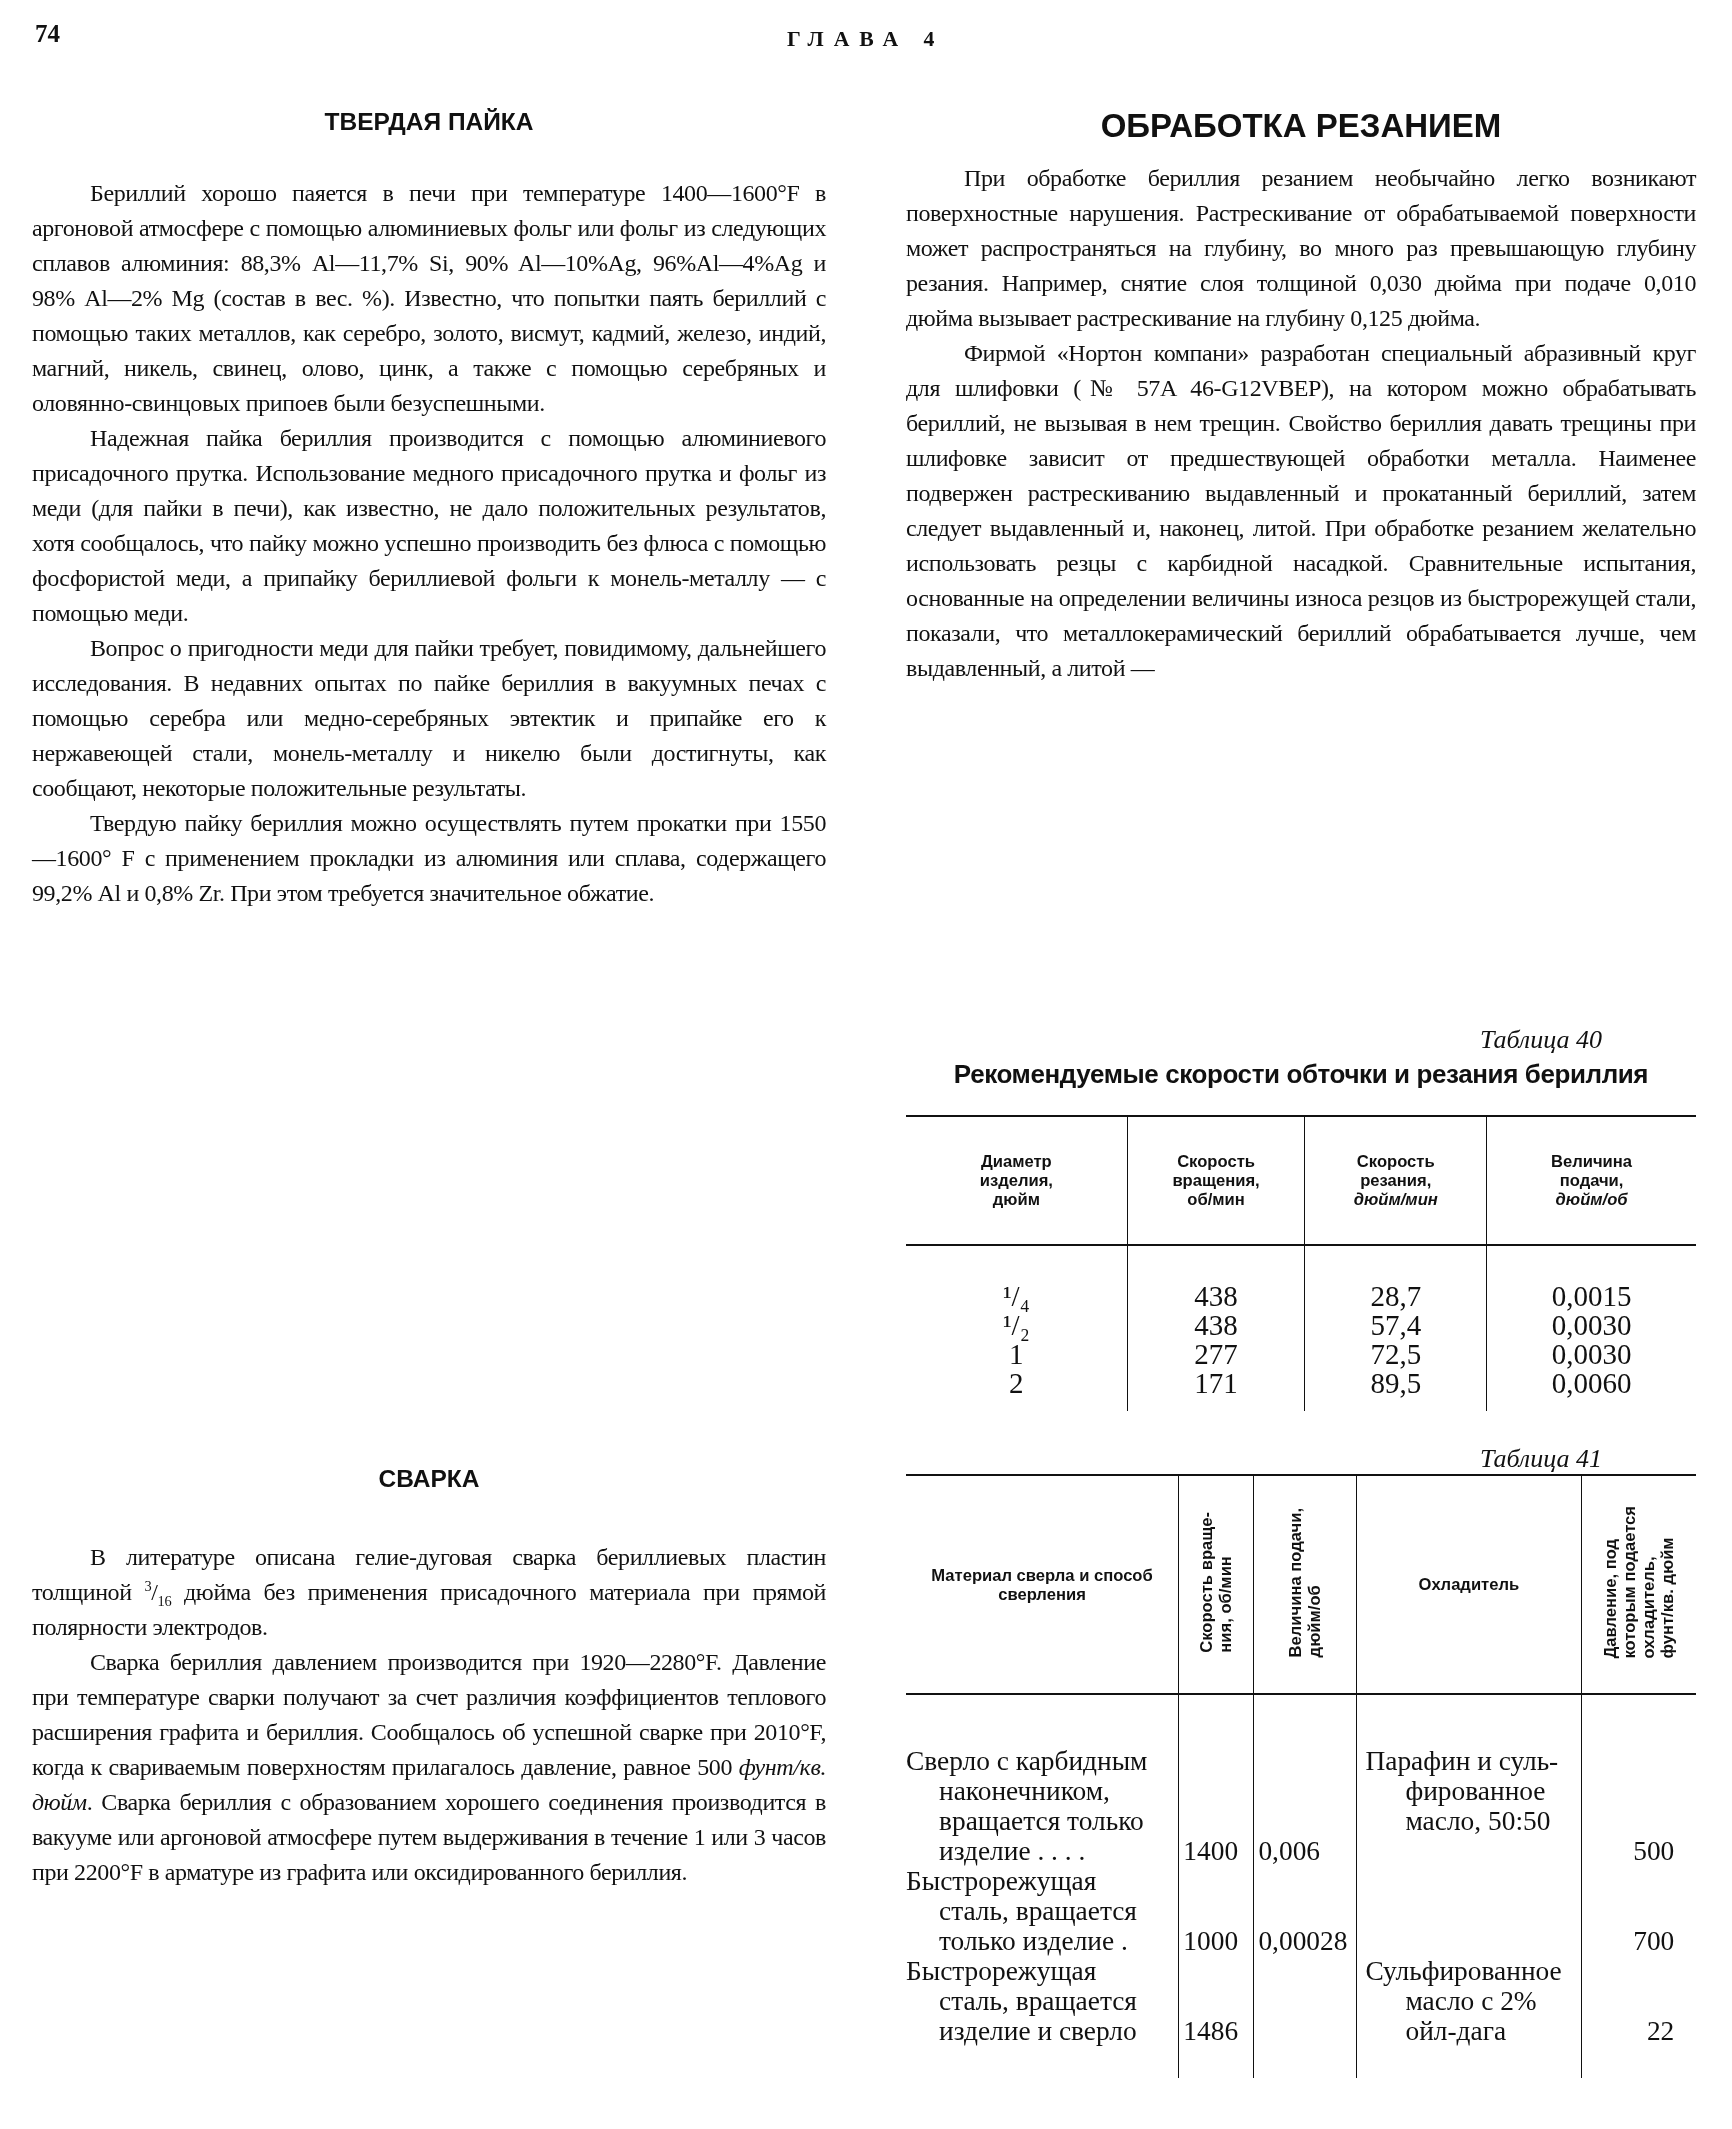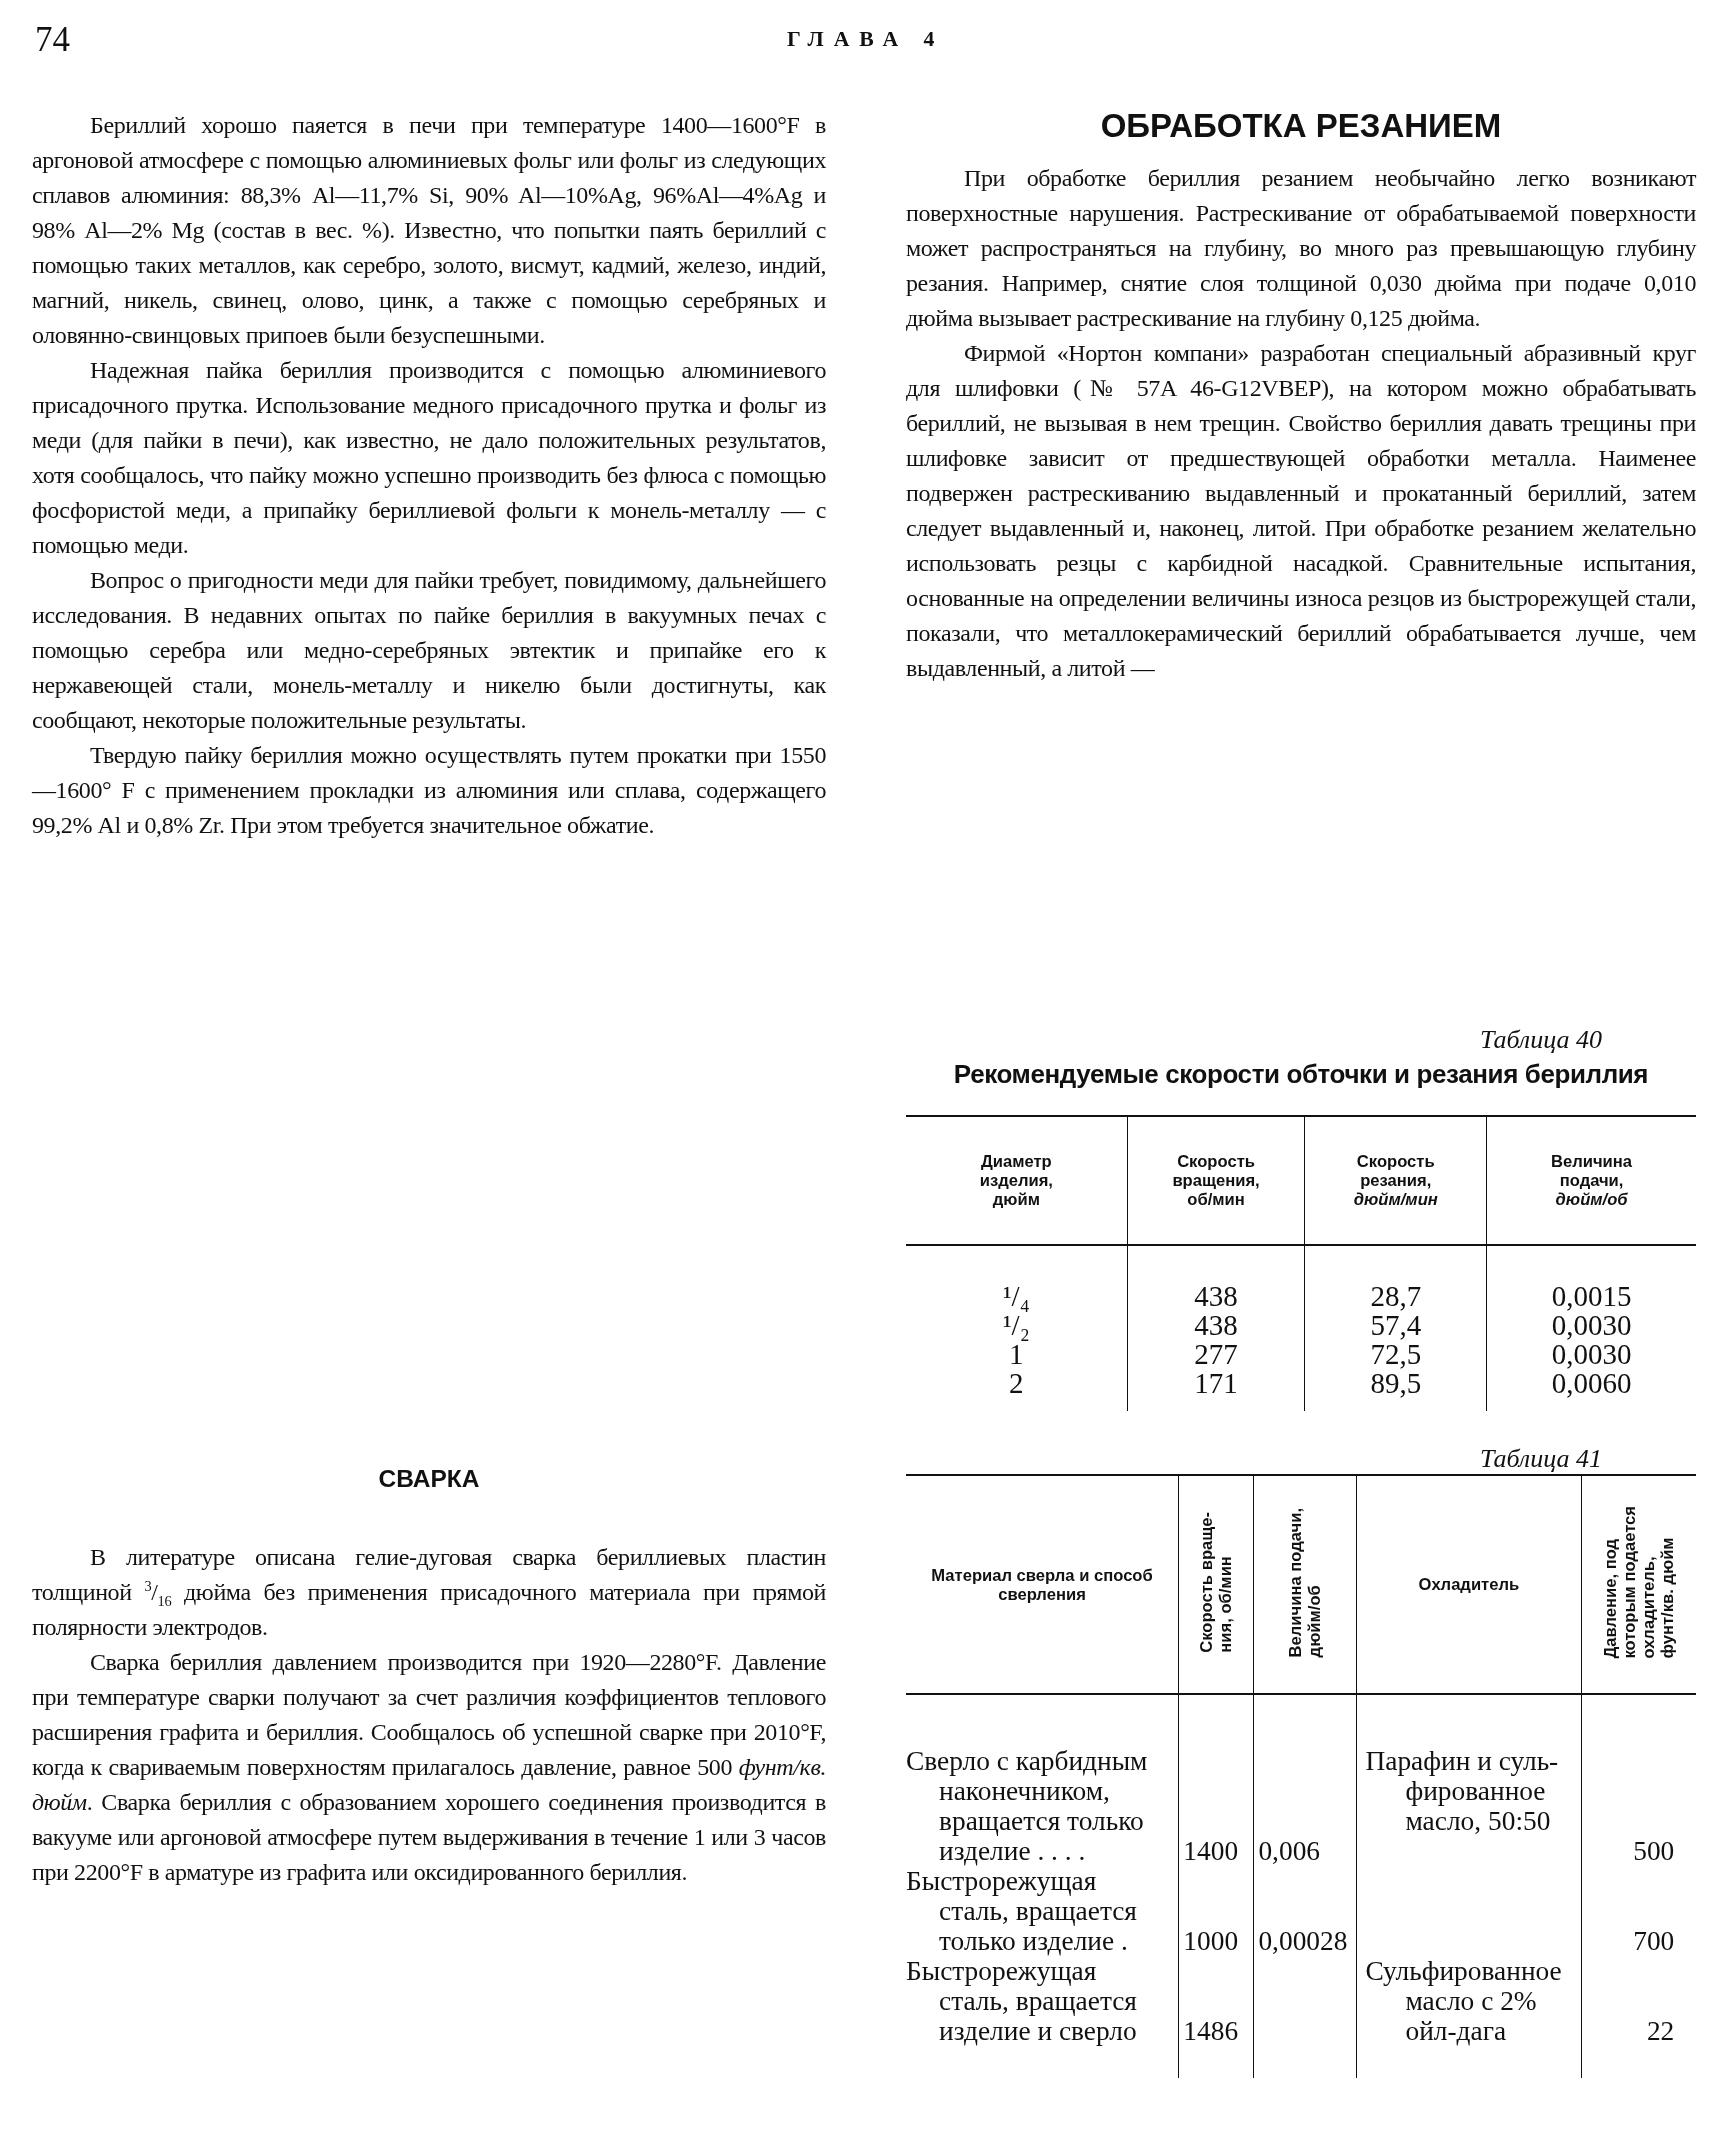--- a/index.html
+++ b/index.html
@@ -10,7 +10,7 @@
   }
   .abs { position: absolute; }
   .runhead { top: 21.7px; font-size: 32px; font-weight: bold; }
-  .pagenum { left: 35px; top: 20px; font-size: 35px; font-weight: normal; }
+  .pagenum { left: 35px; top: 20px; font-size: 25px; font-weight: bold; }
   .chapter { left: 787px; top: 27.4px; font-size: 21.7px; font-weight: bold; letter-spacing: 10px; }
 
   .col { position: absolute; }

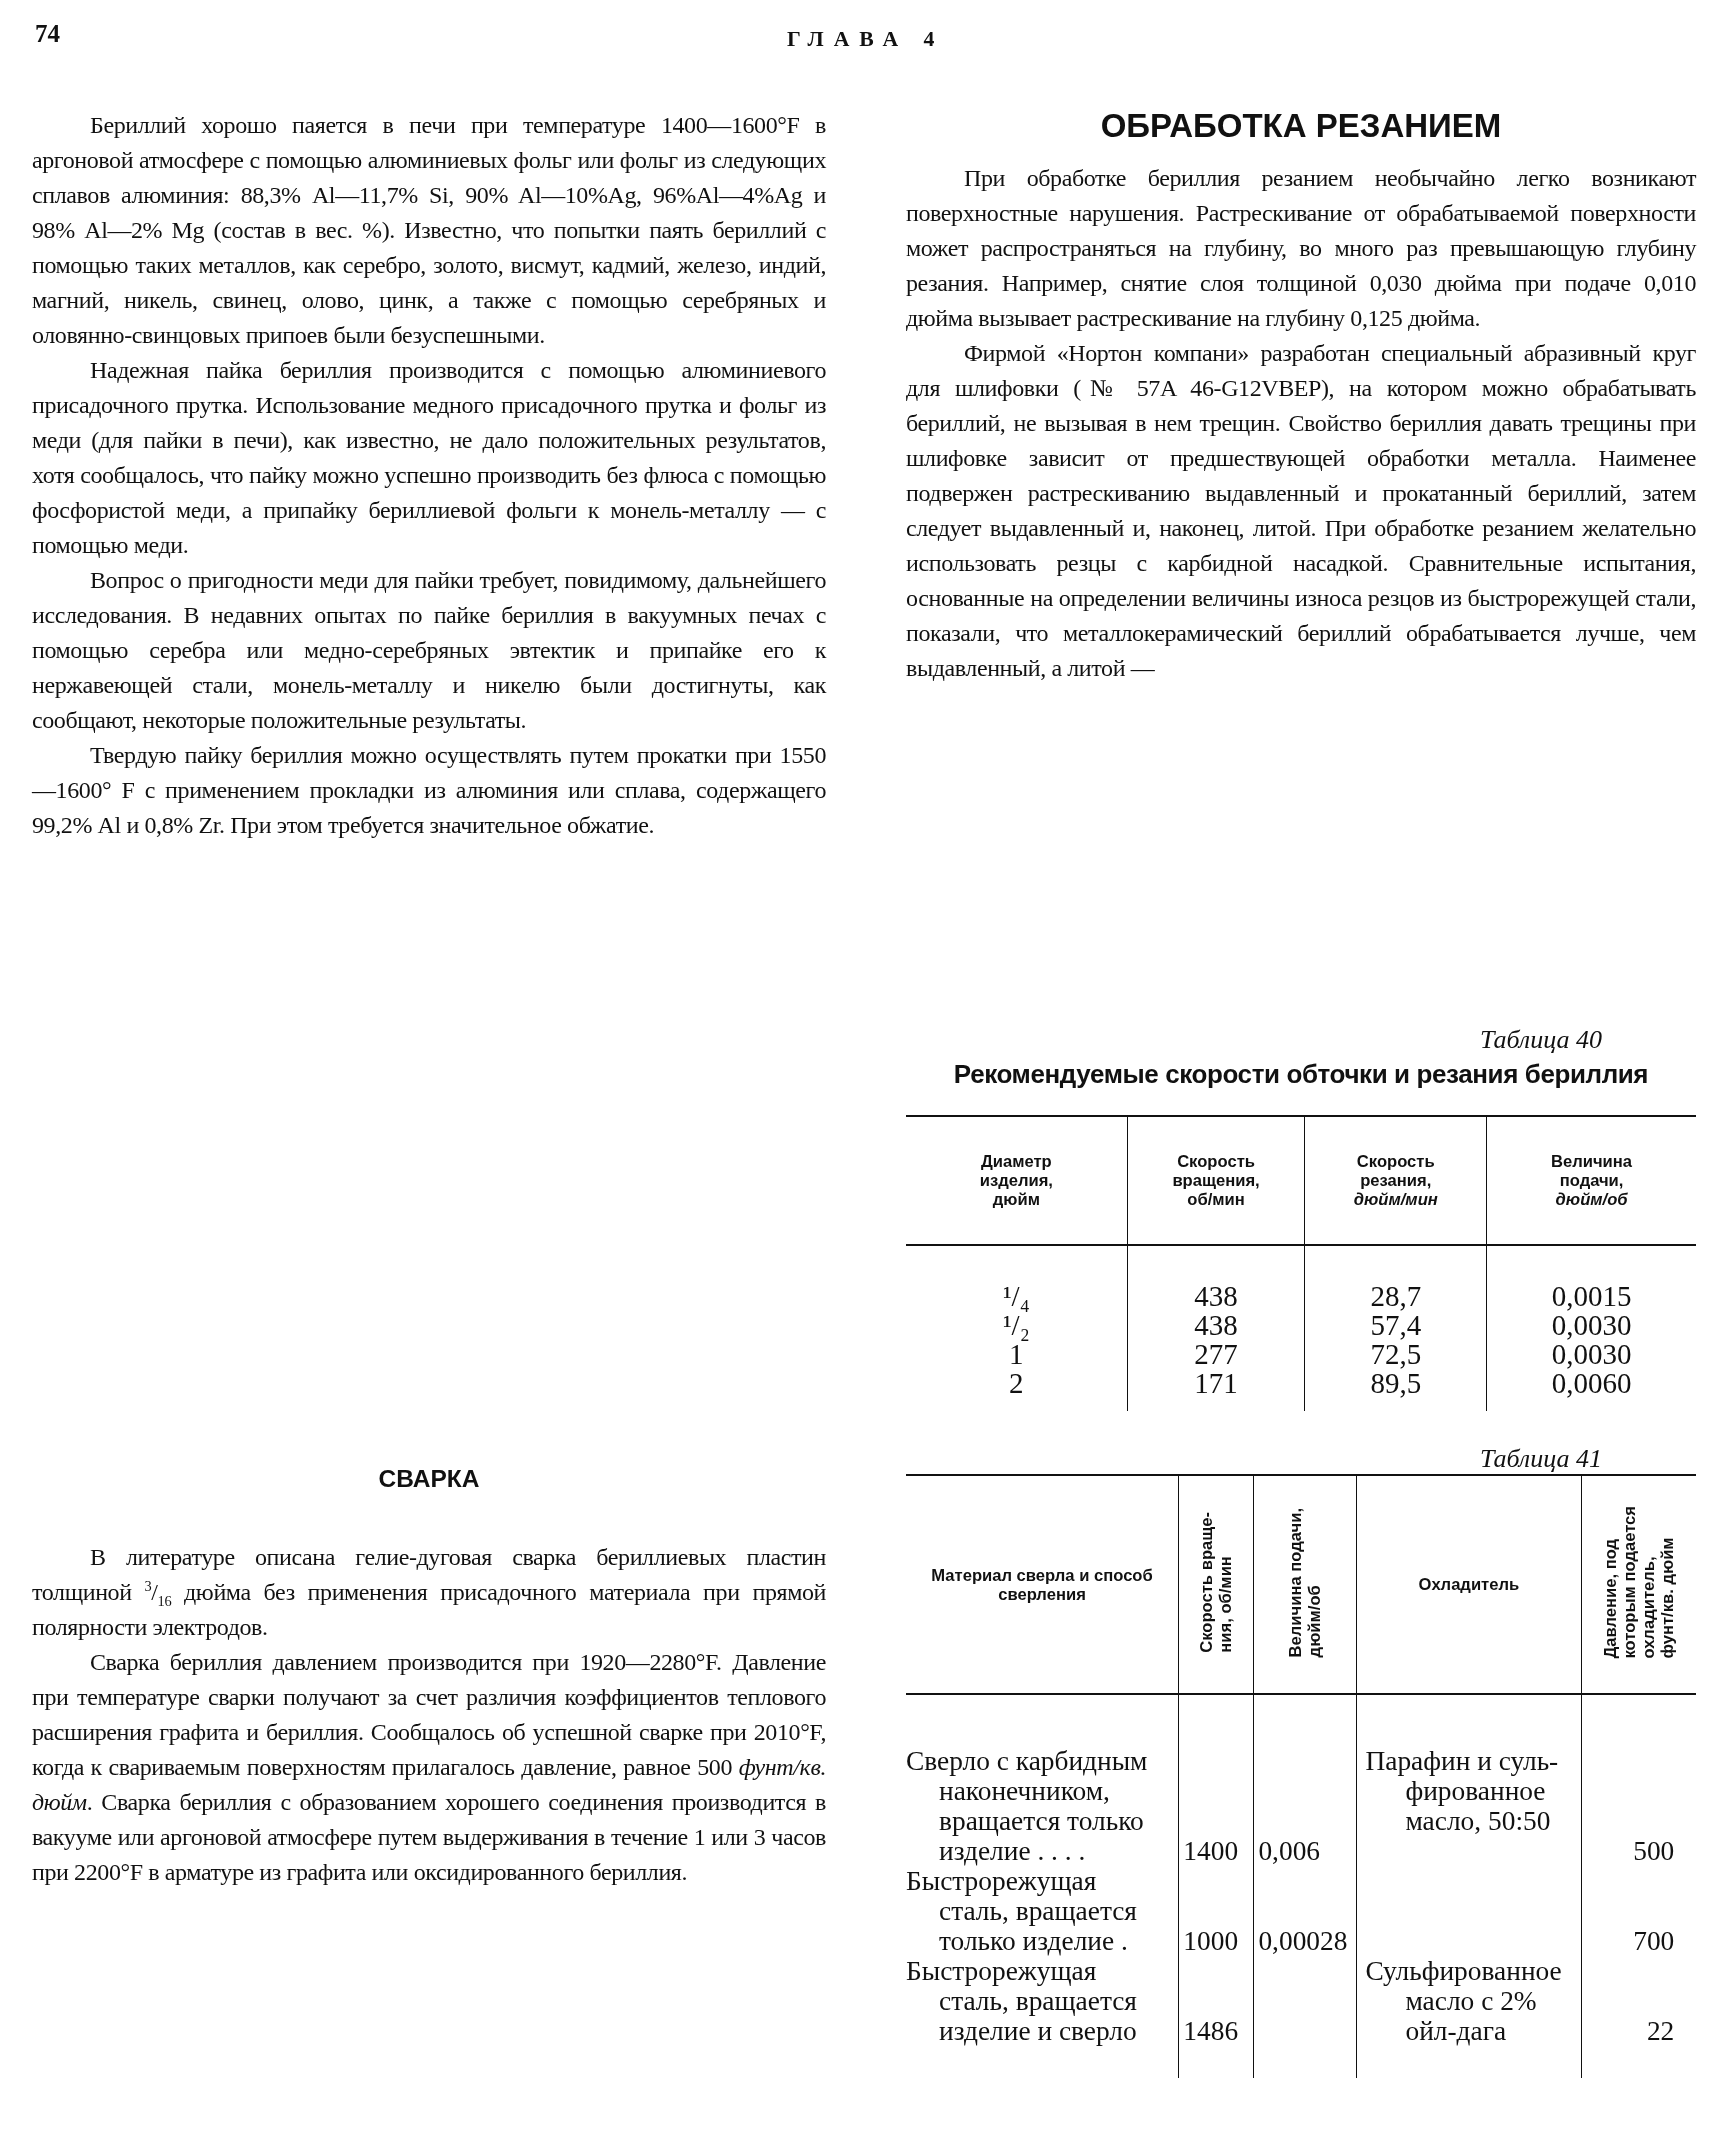--- a/index.html
+++ b/index.html
@@ -83,6 +83,7 @@
 <div class="abs runhead chapter">ГЛАВА 4</div>
 
 <div class="col col-left" style="top:108px;">
+  <div class="heading h-small" style="margin-bottom:40px;">ТВЕРДАЯ ПАЙКА</div>
   <p class="para">Бериллий хорошо паяется в печи при температуре 1400—1600°F в аргоновой атмосфере с помощью алюминиевых фольг или фольг из следующих сплавов алюминия: 88,3% Al—11,7% Si, 90% Al—10%Ag, 96%Al—4%Ag и 98% Al—2% Mg (состав в вес. %). Известно, что попытки паять бериллий с помощью таких металлов, как серебро, золото, висмут, кадмий, железо, индий, магний, никель, свинец, олово, цинк, а также с помощью серебряных и оловянно-свинцовых припоев были безуспешными.</p>
   <p class="para">Надежная пайка бериллия производится с помощью алюминиевого присадочного прутка. Использование медного присадочного прутка и фольг из меди (для пайки в печи), как известно, не дало положительных результатов, хотя сообщалось, что пайку можно успешно производить без флюса с помощью фосфористой меди, а припайку бериллиевой фольги к монель-металлу — с помощью меди.</p>
   <p class="para">Вопрос о пригодности меди для пайки требует, повидимому, дальнейшего исследования. В недавних опытах по пайке бериллия в вакуумных печах с помощью серебра или медно-серебряных эвтектик и припайке его к нержавеющей стали, монель-металлу и никелю были достигнуты, как сообщают, некоторые положительные результаты.</p>

